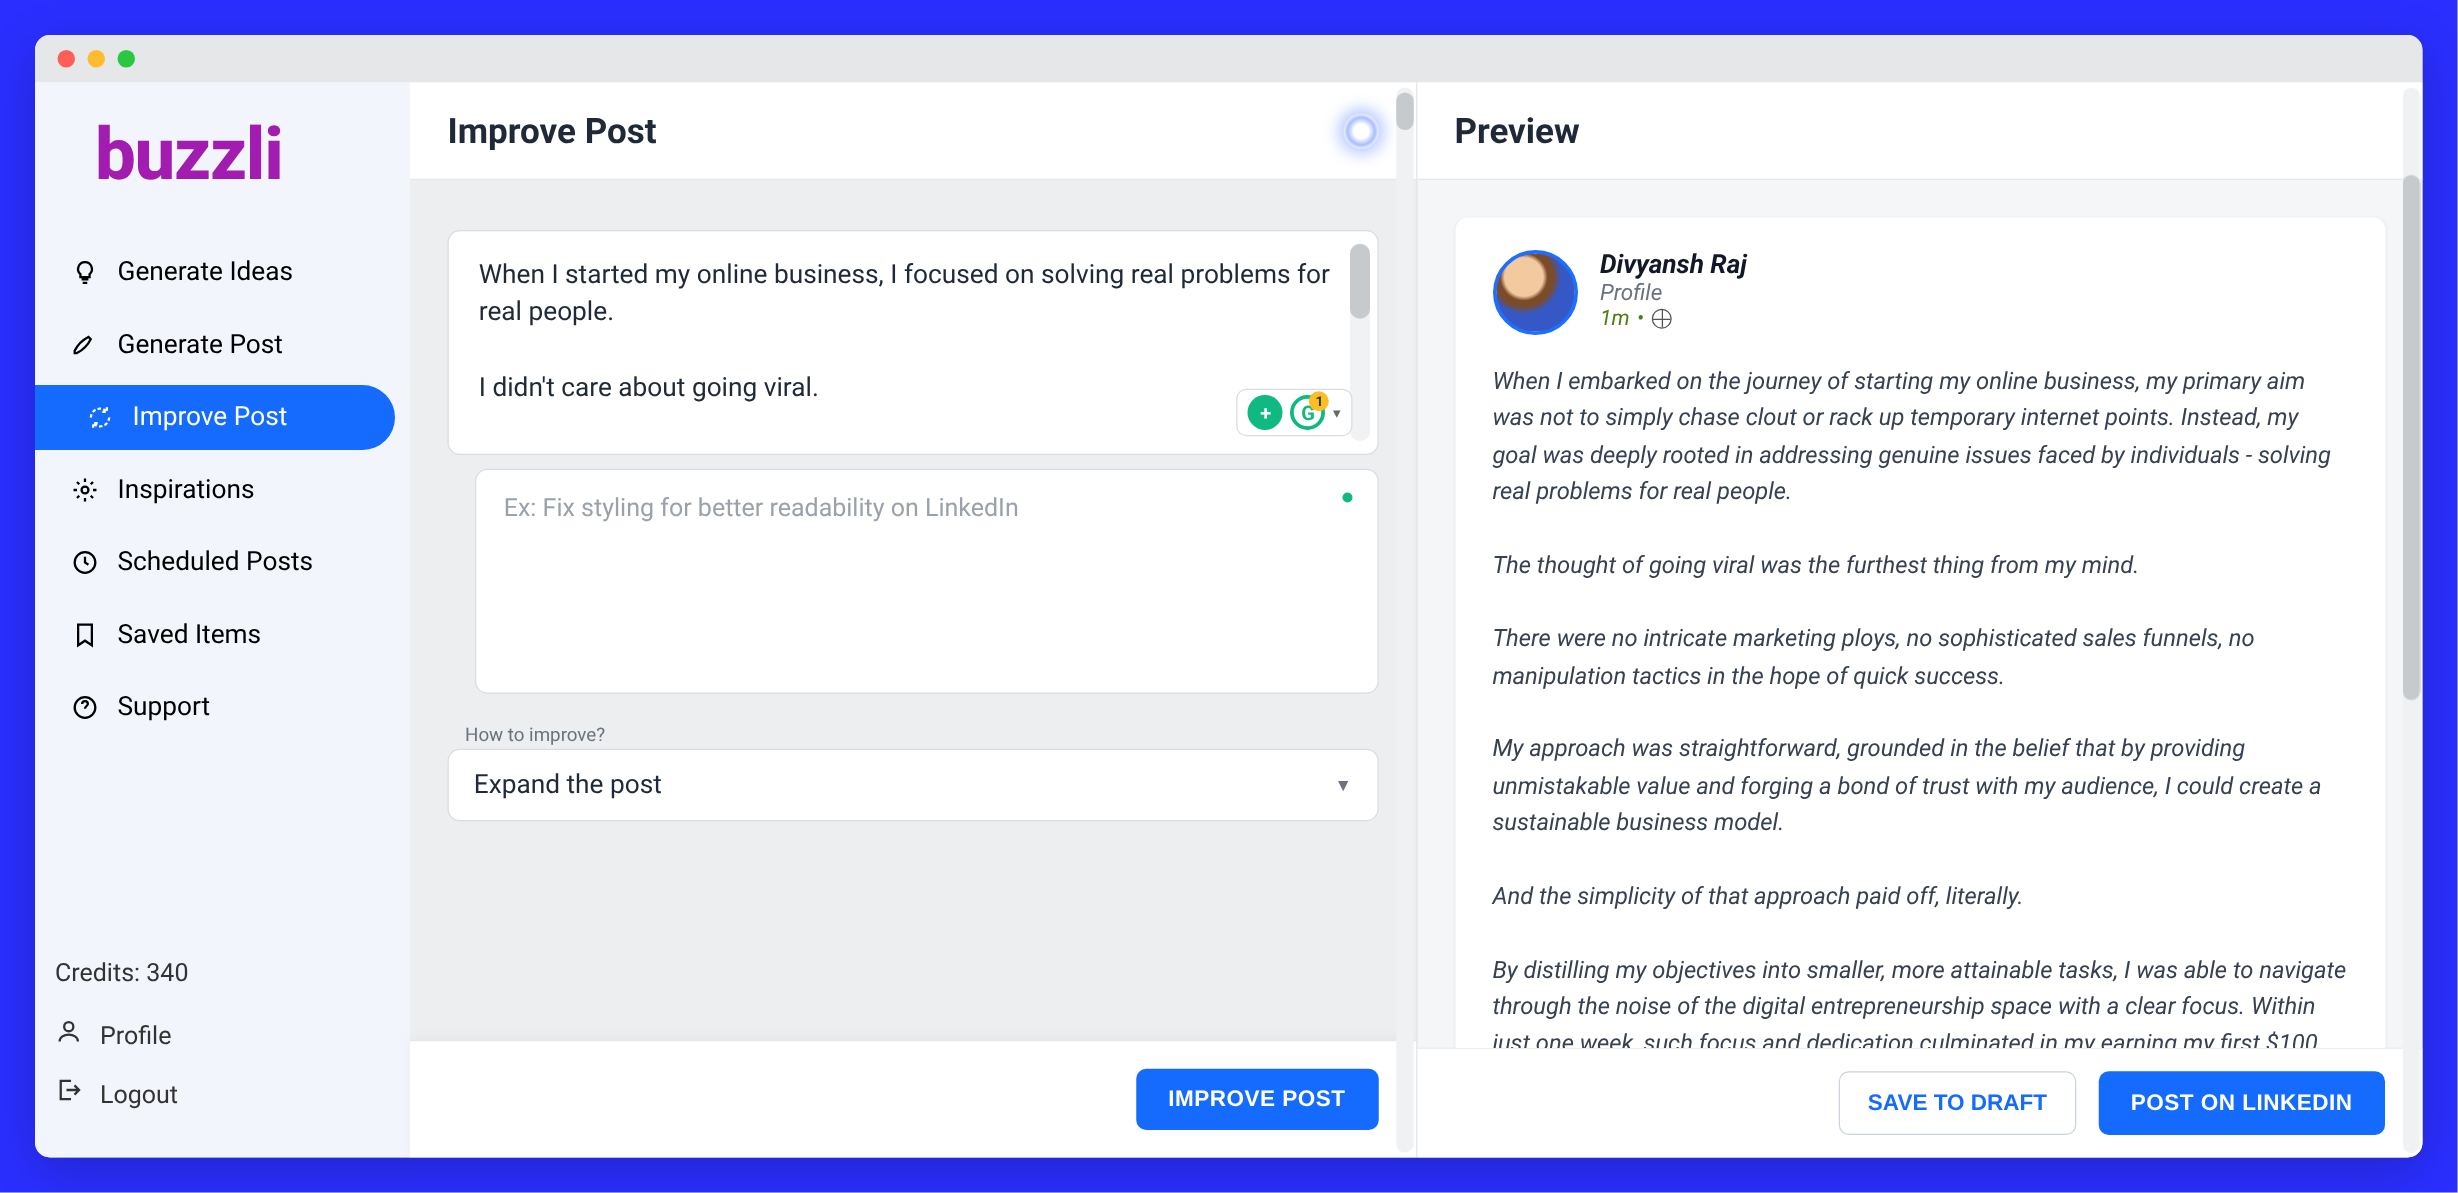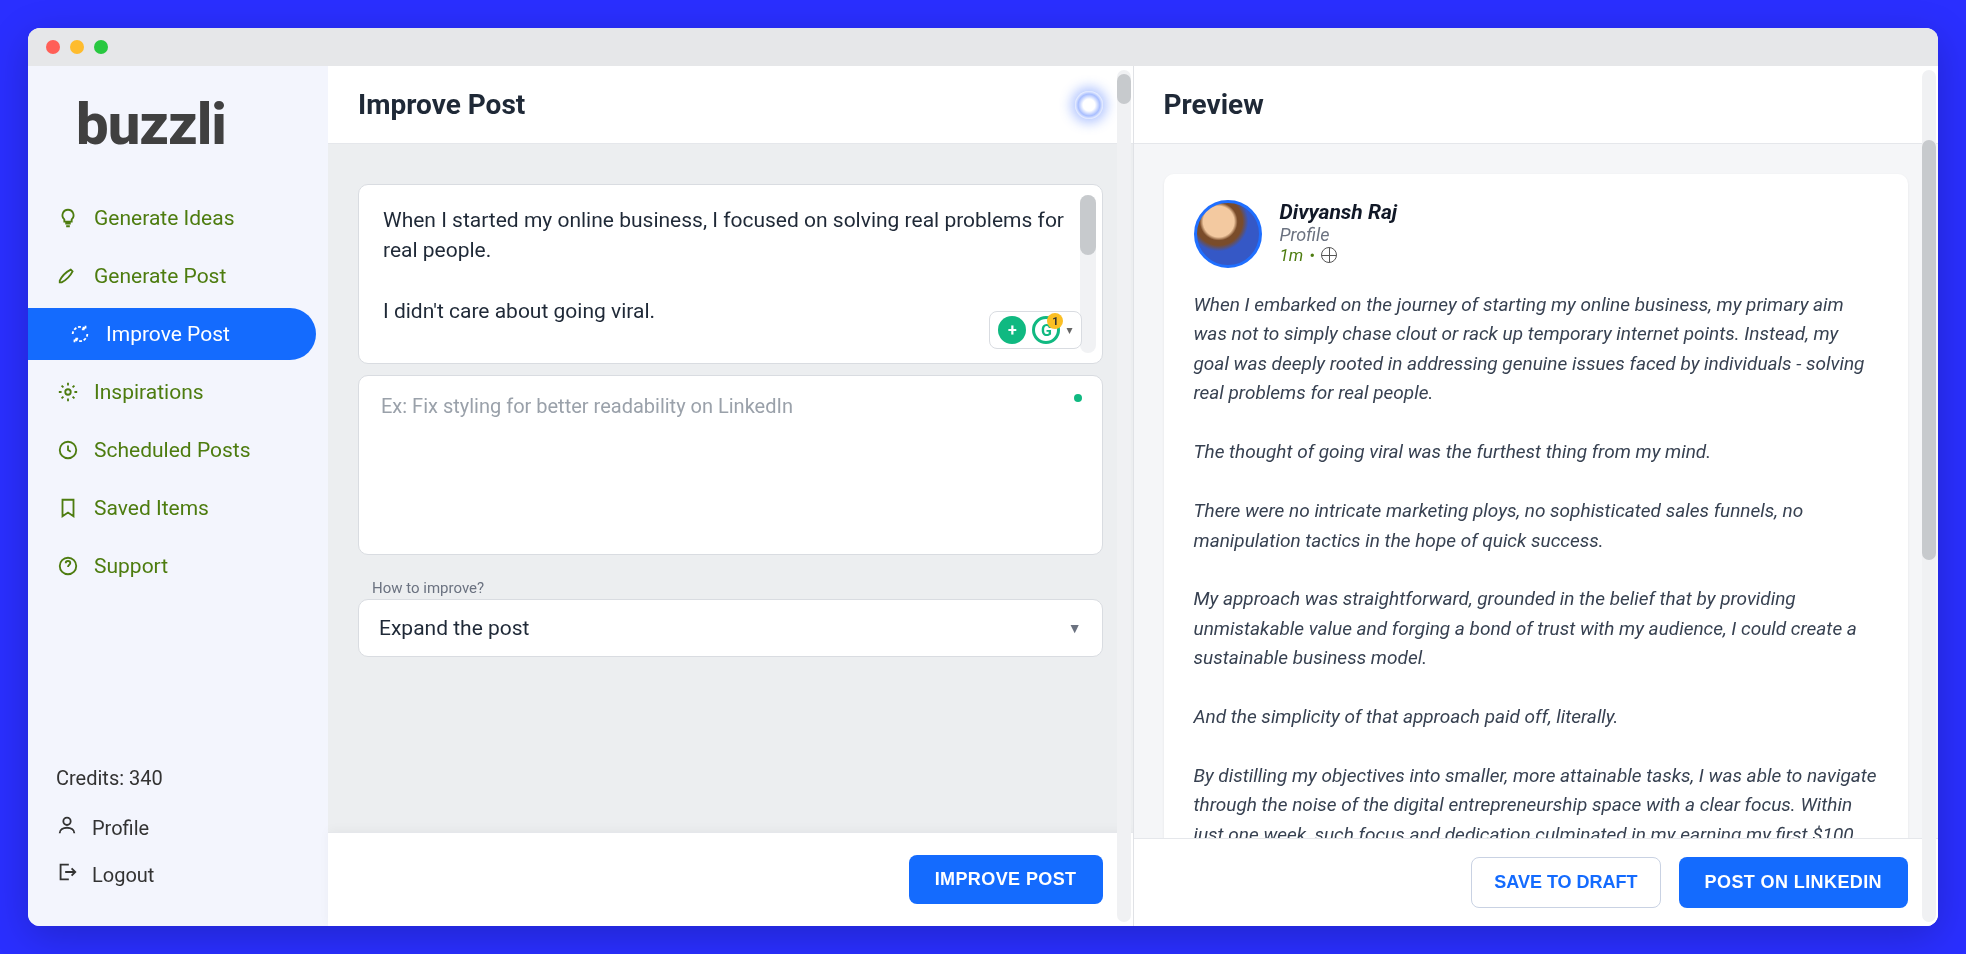--- a/index.html
+++ b/index.html
@@ -50,7 +50,7 @@
   .logo {
     font-size: 58px;
     font-weight: 800;
-    color: #404040;
+    color: #a21caf;
     padding: 0 24px 18px 48px;
     letter-spacing: -1px;
     display: flex;

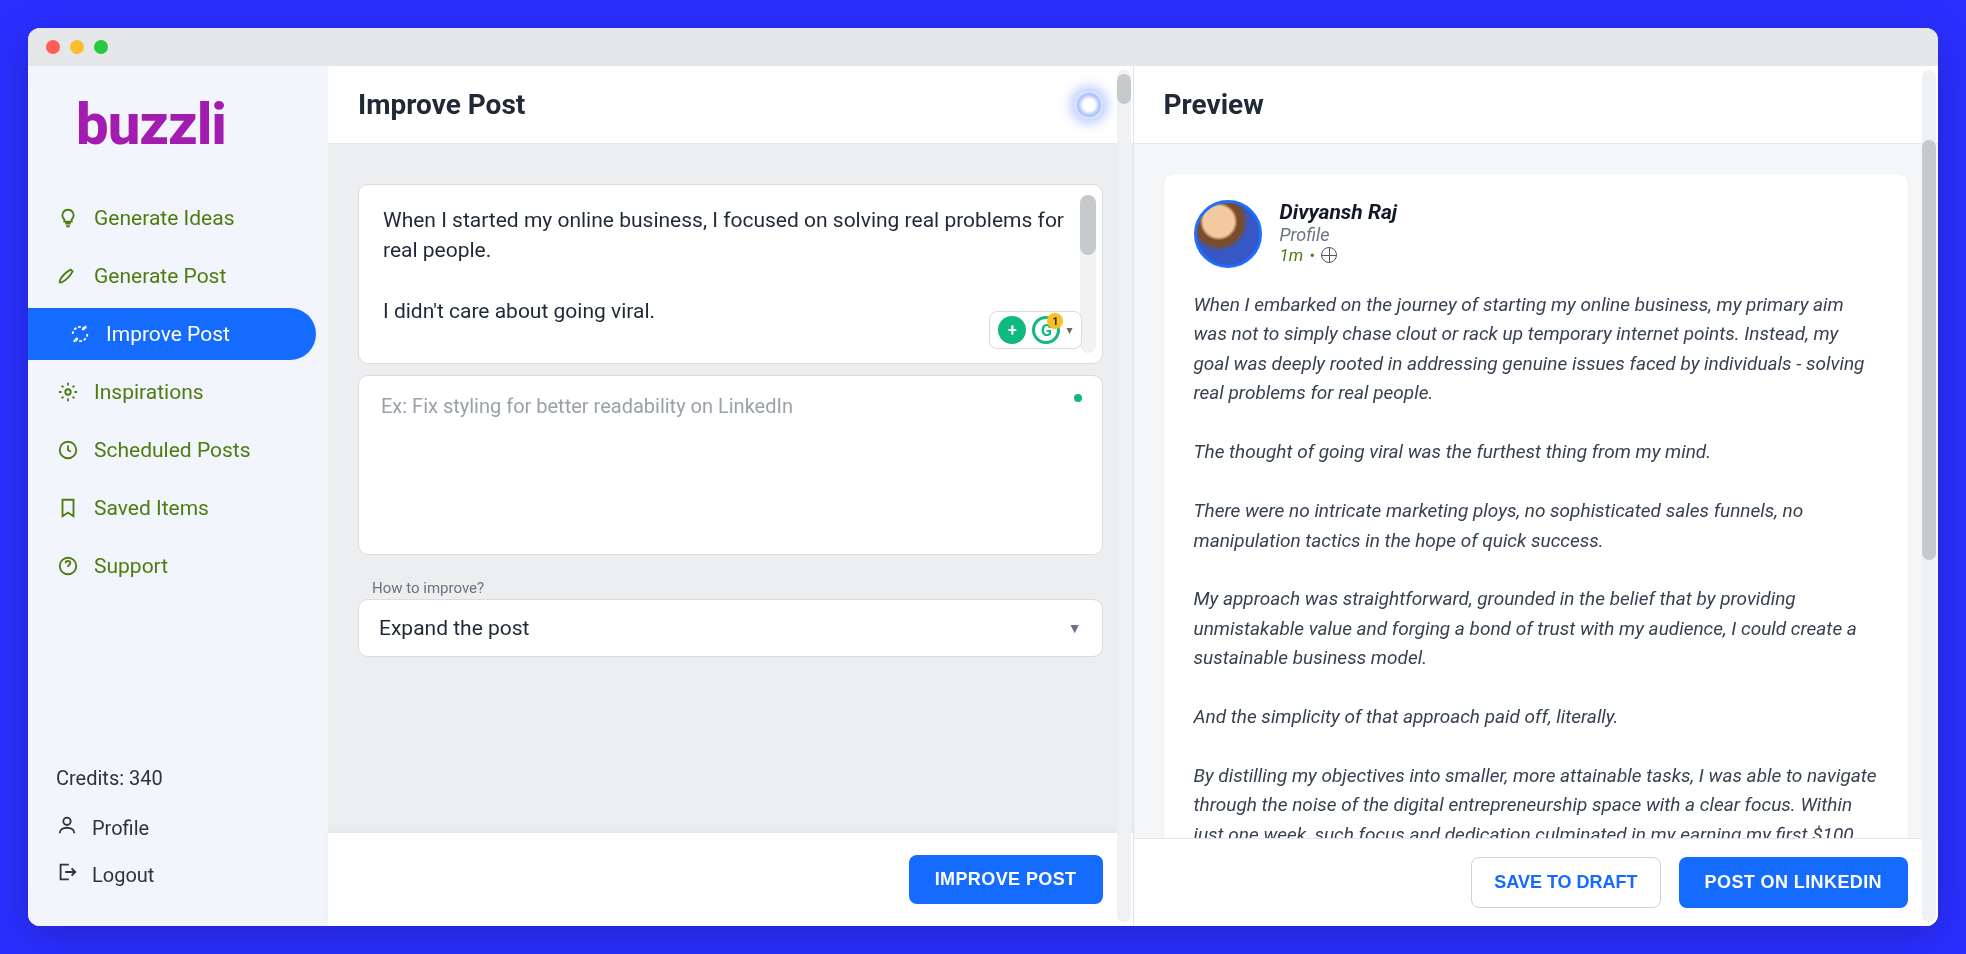--- a/index.html
+++ b/index.html
@@ -64,7 +64,7 @@
     padding: 14px 20px 14px 28px;
     margin: 6px 12px 6px 0;
     font-size: 21px;
-    color: #4d7c0f;
+    color: #000000;
     border-radius: 0 999px 999px 0;
     cursor: pointer;
   }

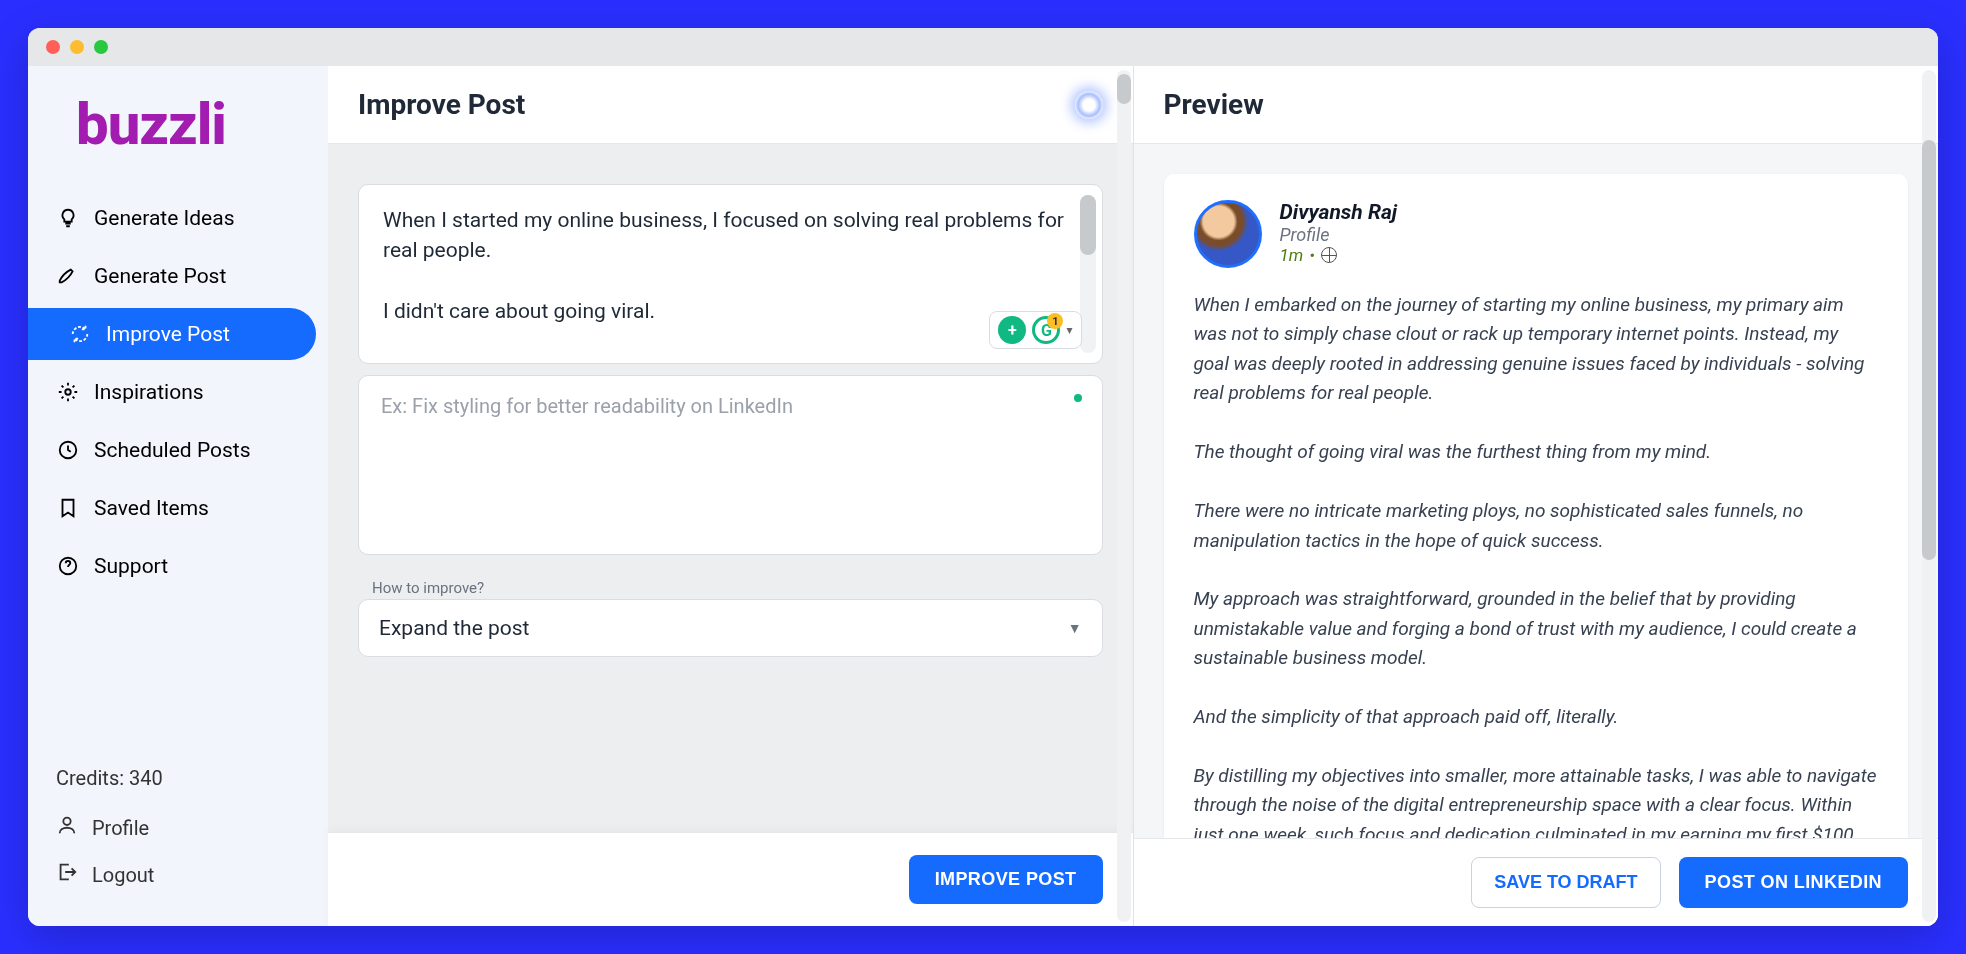--- a/index.html
+++ b/index.html
@@ -123,7 +123,7 @@
   .g-count { position:absolute; top:-6px; right:-6px; background:#fbbf24; color:#333; width:16px; height:16px; border-radius:50%; font-size:11px; display:flex; align-items:center; justify-content:center;}
   .g-caret { font-size:12px; color:#666; }
 
-  .instructions-card { min-height:180px; padding:18px 22px; position:relative; }
+  .instructions-card { min-height:180px; padding:18px 22px; position:relative;margin-left:22px; }
   .placeholder { color:#9aa1aa; font-size:20px; }
   .green-dot { position:absolute; top:18px; right:20px; width:8px; height:8px; border-radius:50%; background:#10b981; }
 

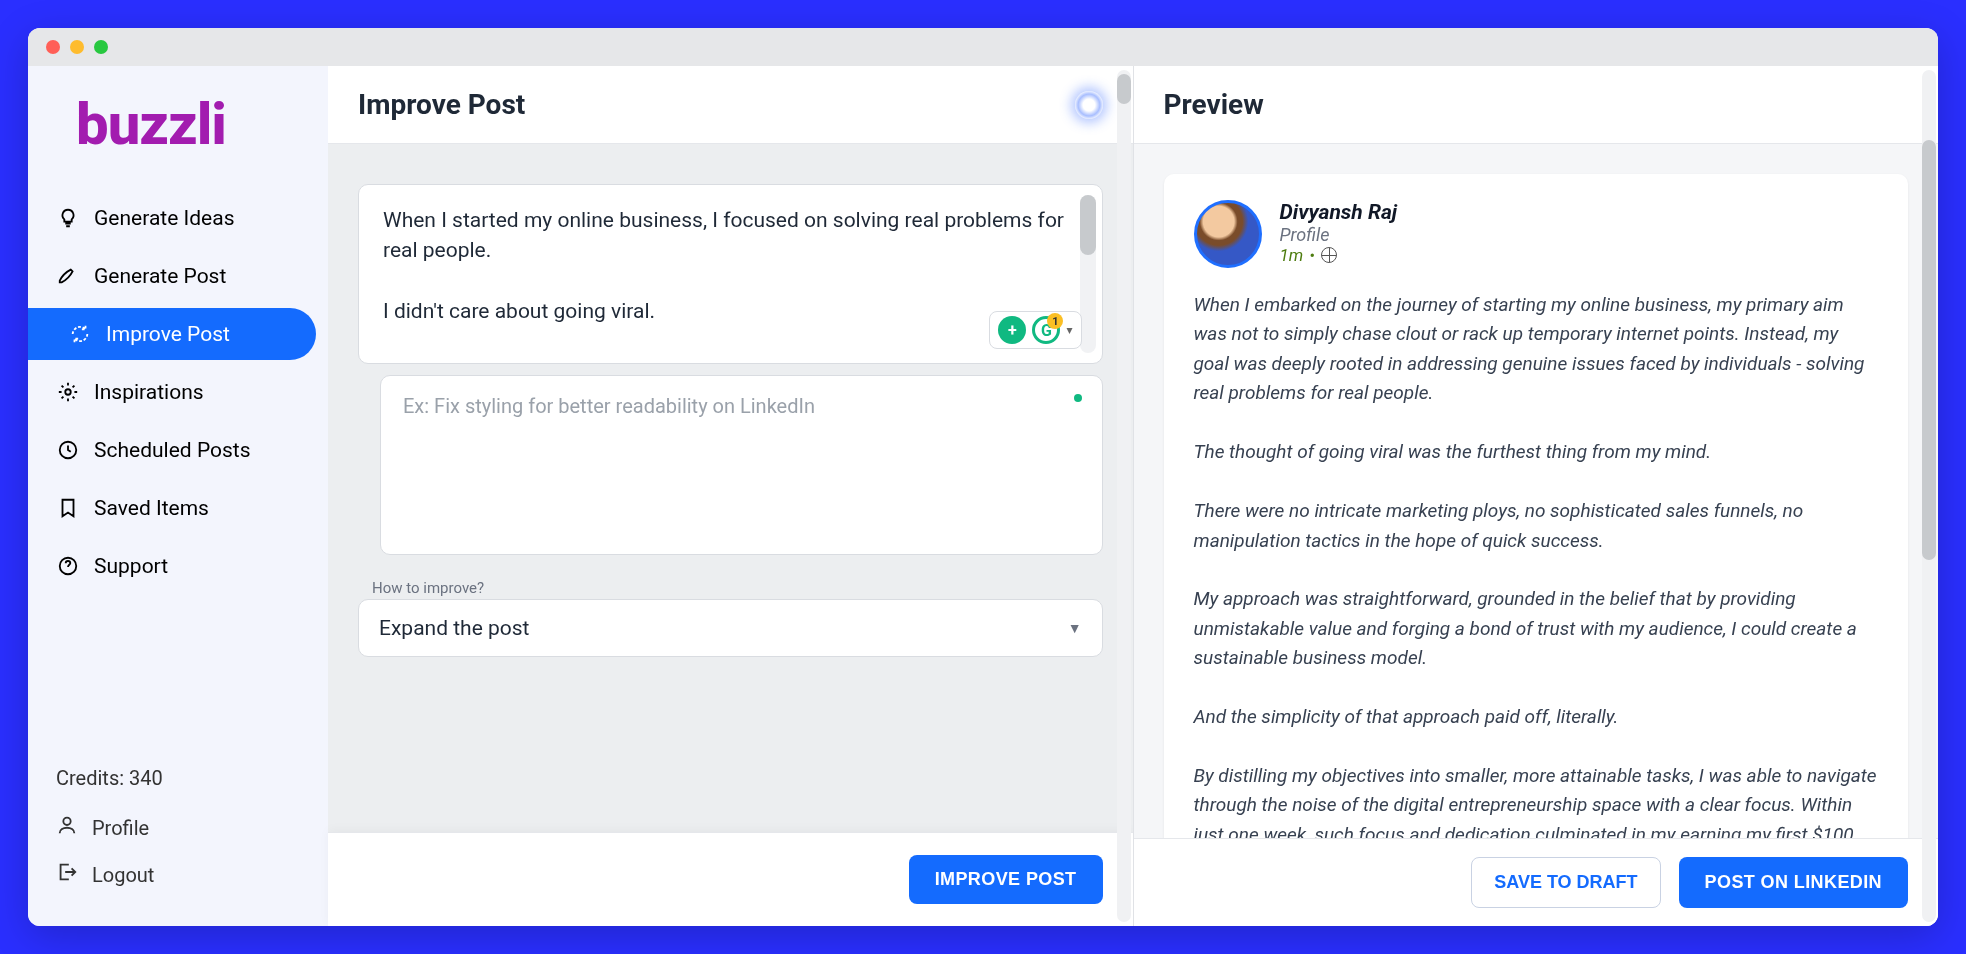--- a/index.html
+++ b/index.html
@@ -76,7 +76,7 @@
   }
   .nav-item .icon { width: 24px; height: 24px; display:flex; align-items:center; justify-content:center; }
   .spacer { flex: 1; }
-  .sidebar-bottom { padding: 0 0 0 28px; color:#333; }
+  .sidebar-bottom { padding: 0 0 0 16px; color:#333; }
   .credits { font-size: 20px; margin-bottom: 14px; }
   .sb-link { display:flex; align-items:center; gap:14px; font-size:20px; padding:10px 0; cursor:pointer; }
 

